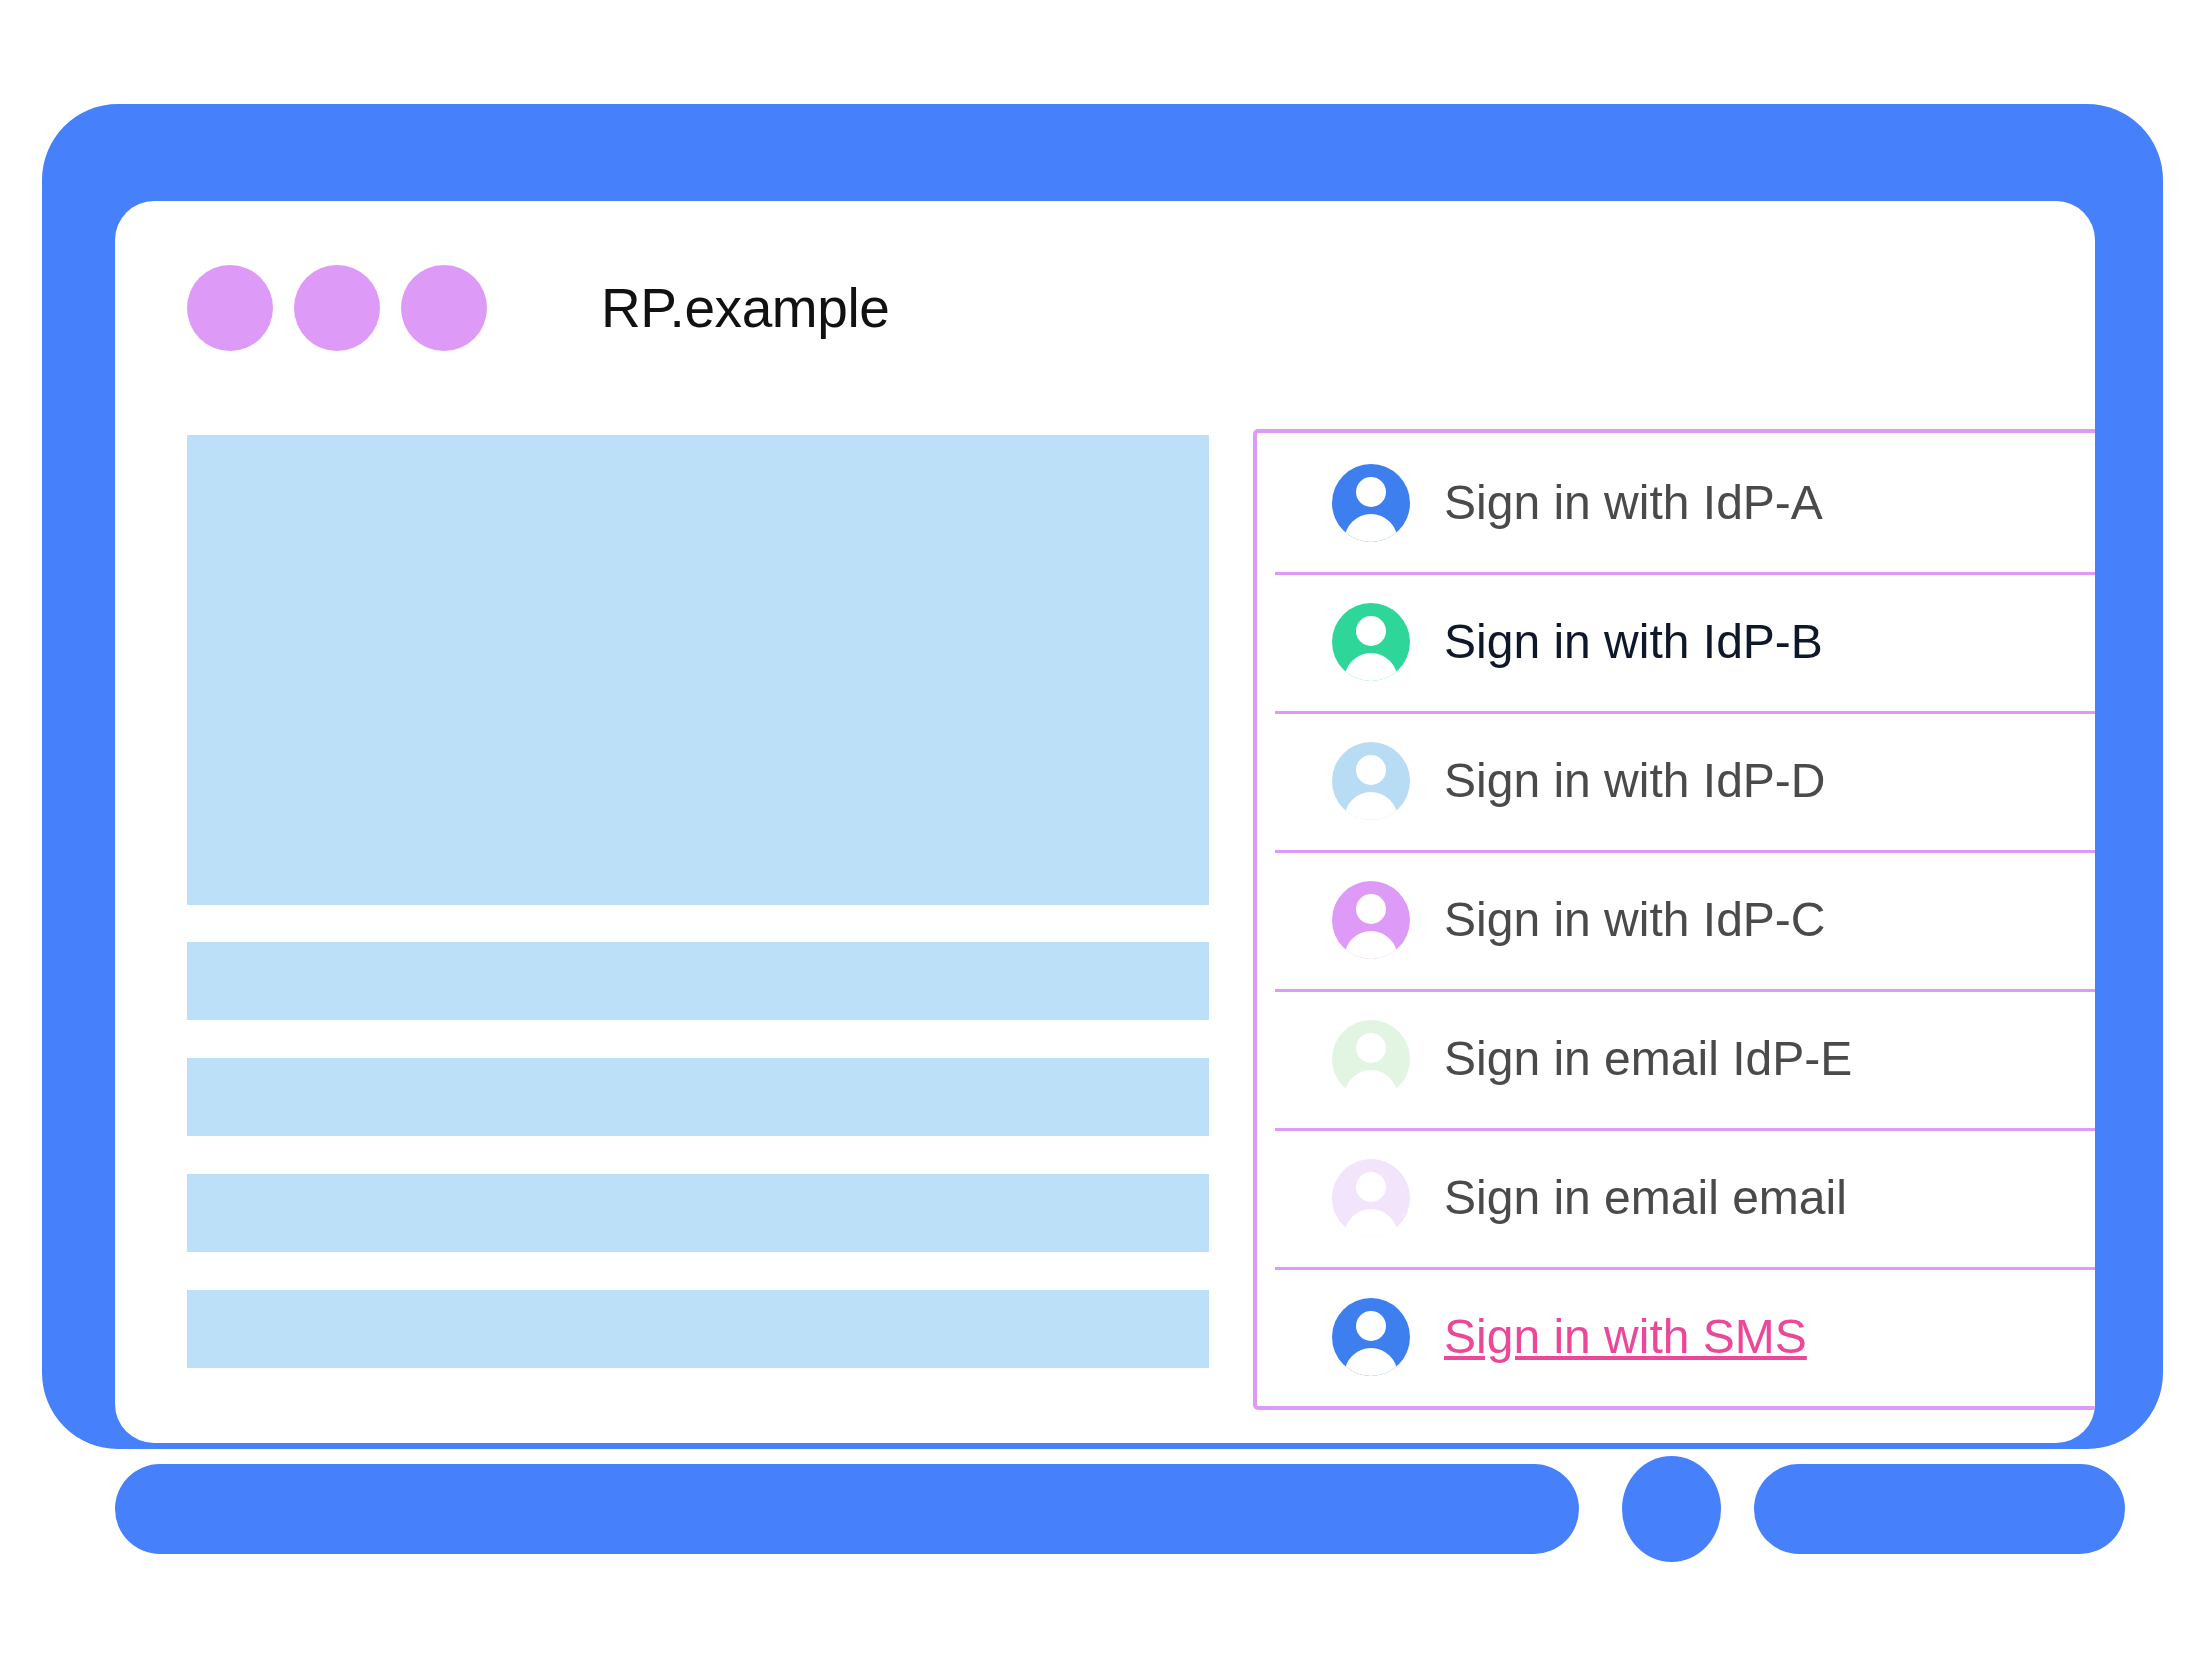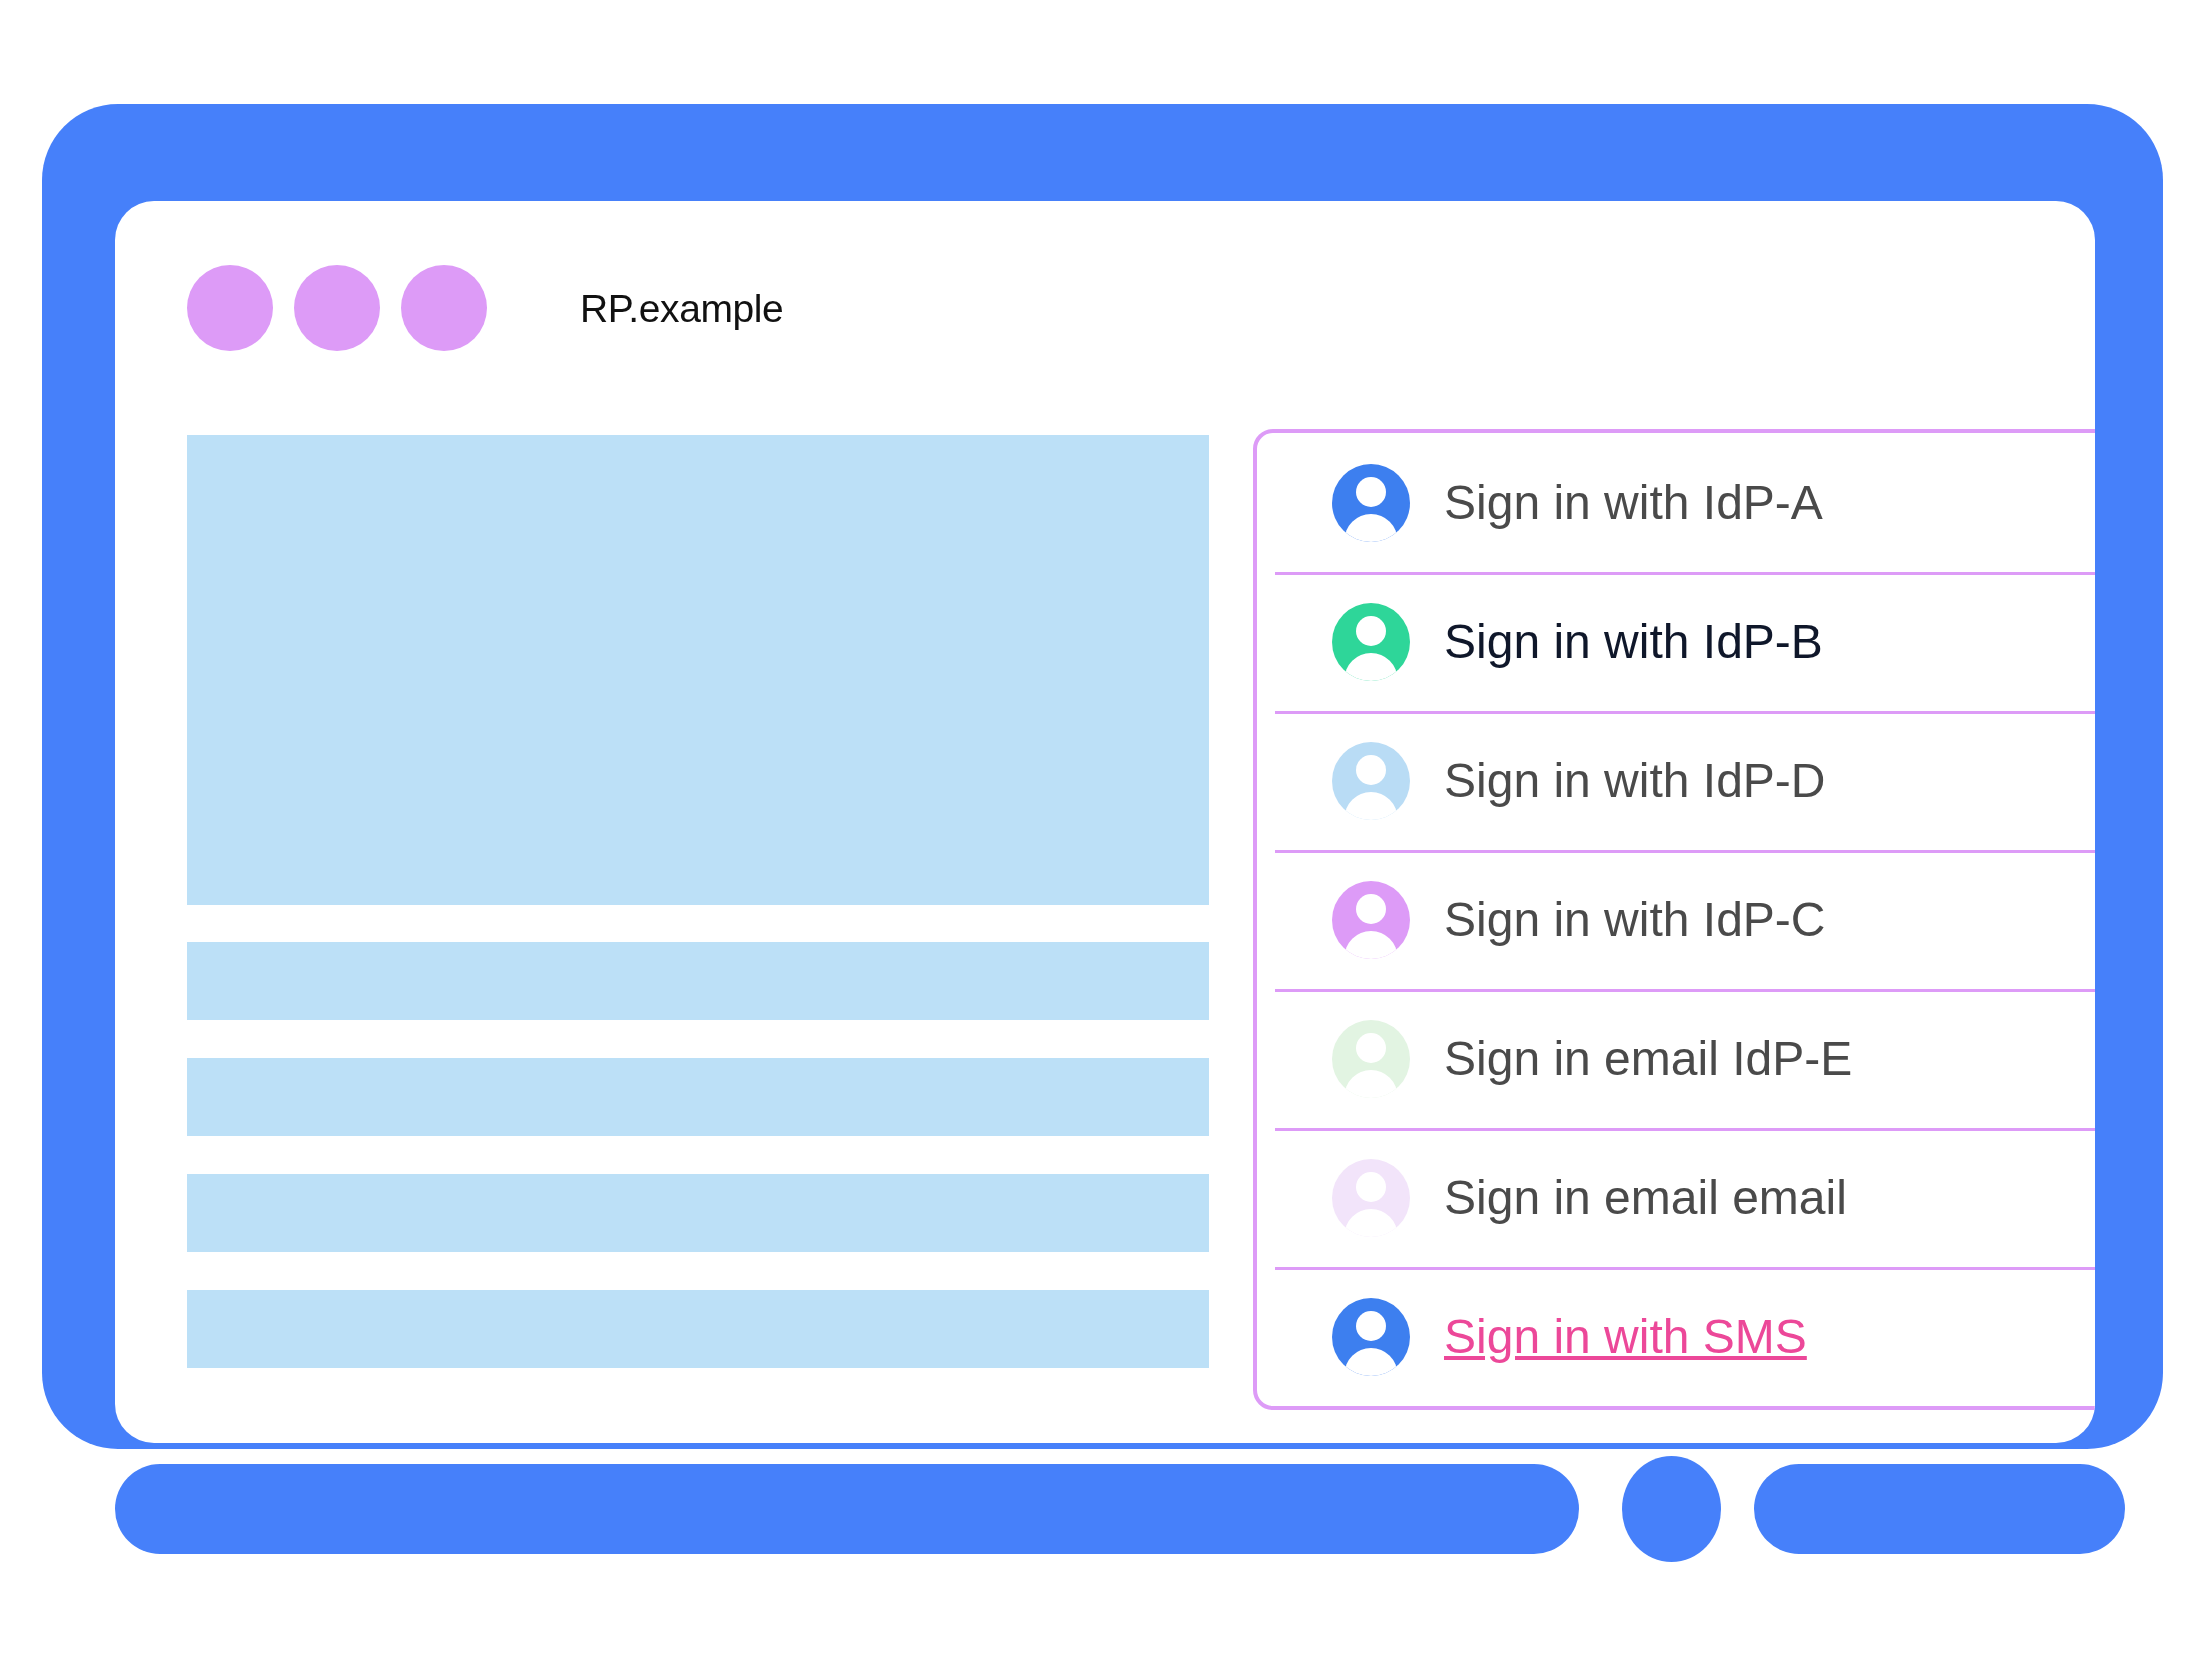--- a/index.html
+++ b/index.html
@@ -91,8 +91,8 @@
     flex: 0 0 auto;
   }
   .site-title {
-    margin-left: 72px;
-    font-size: 39px;
+    margin-left: 93px;
+    font-size: 55px;
     color: #111111;
     letter-spacing: -0.4px;
     white-space: nowrap;

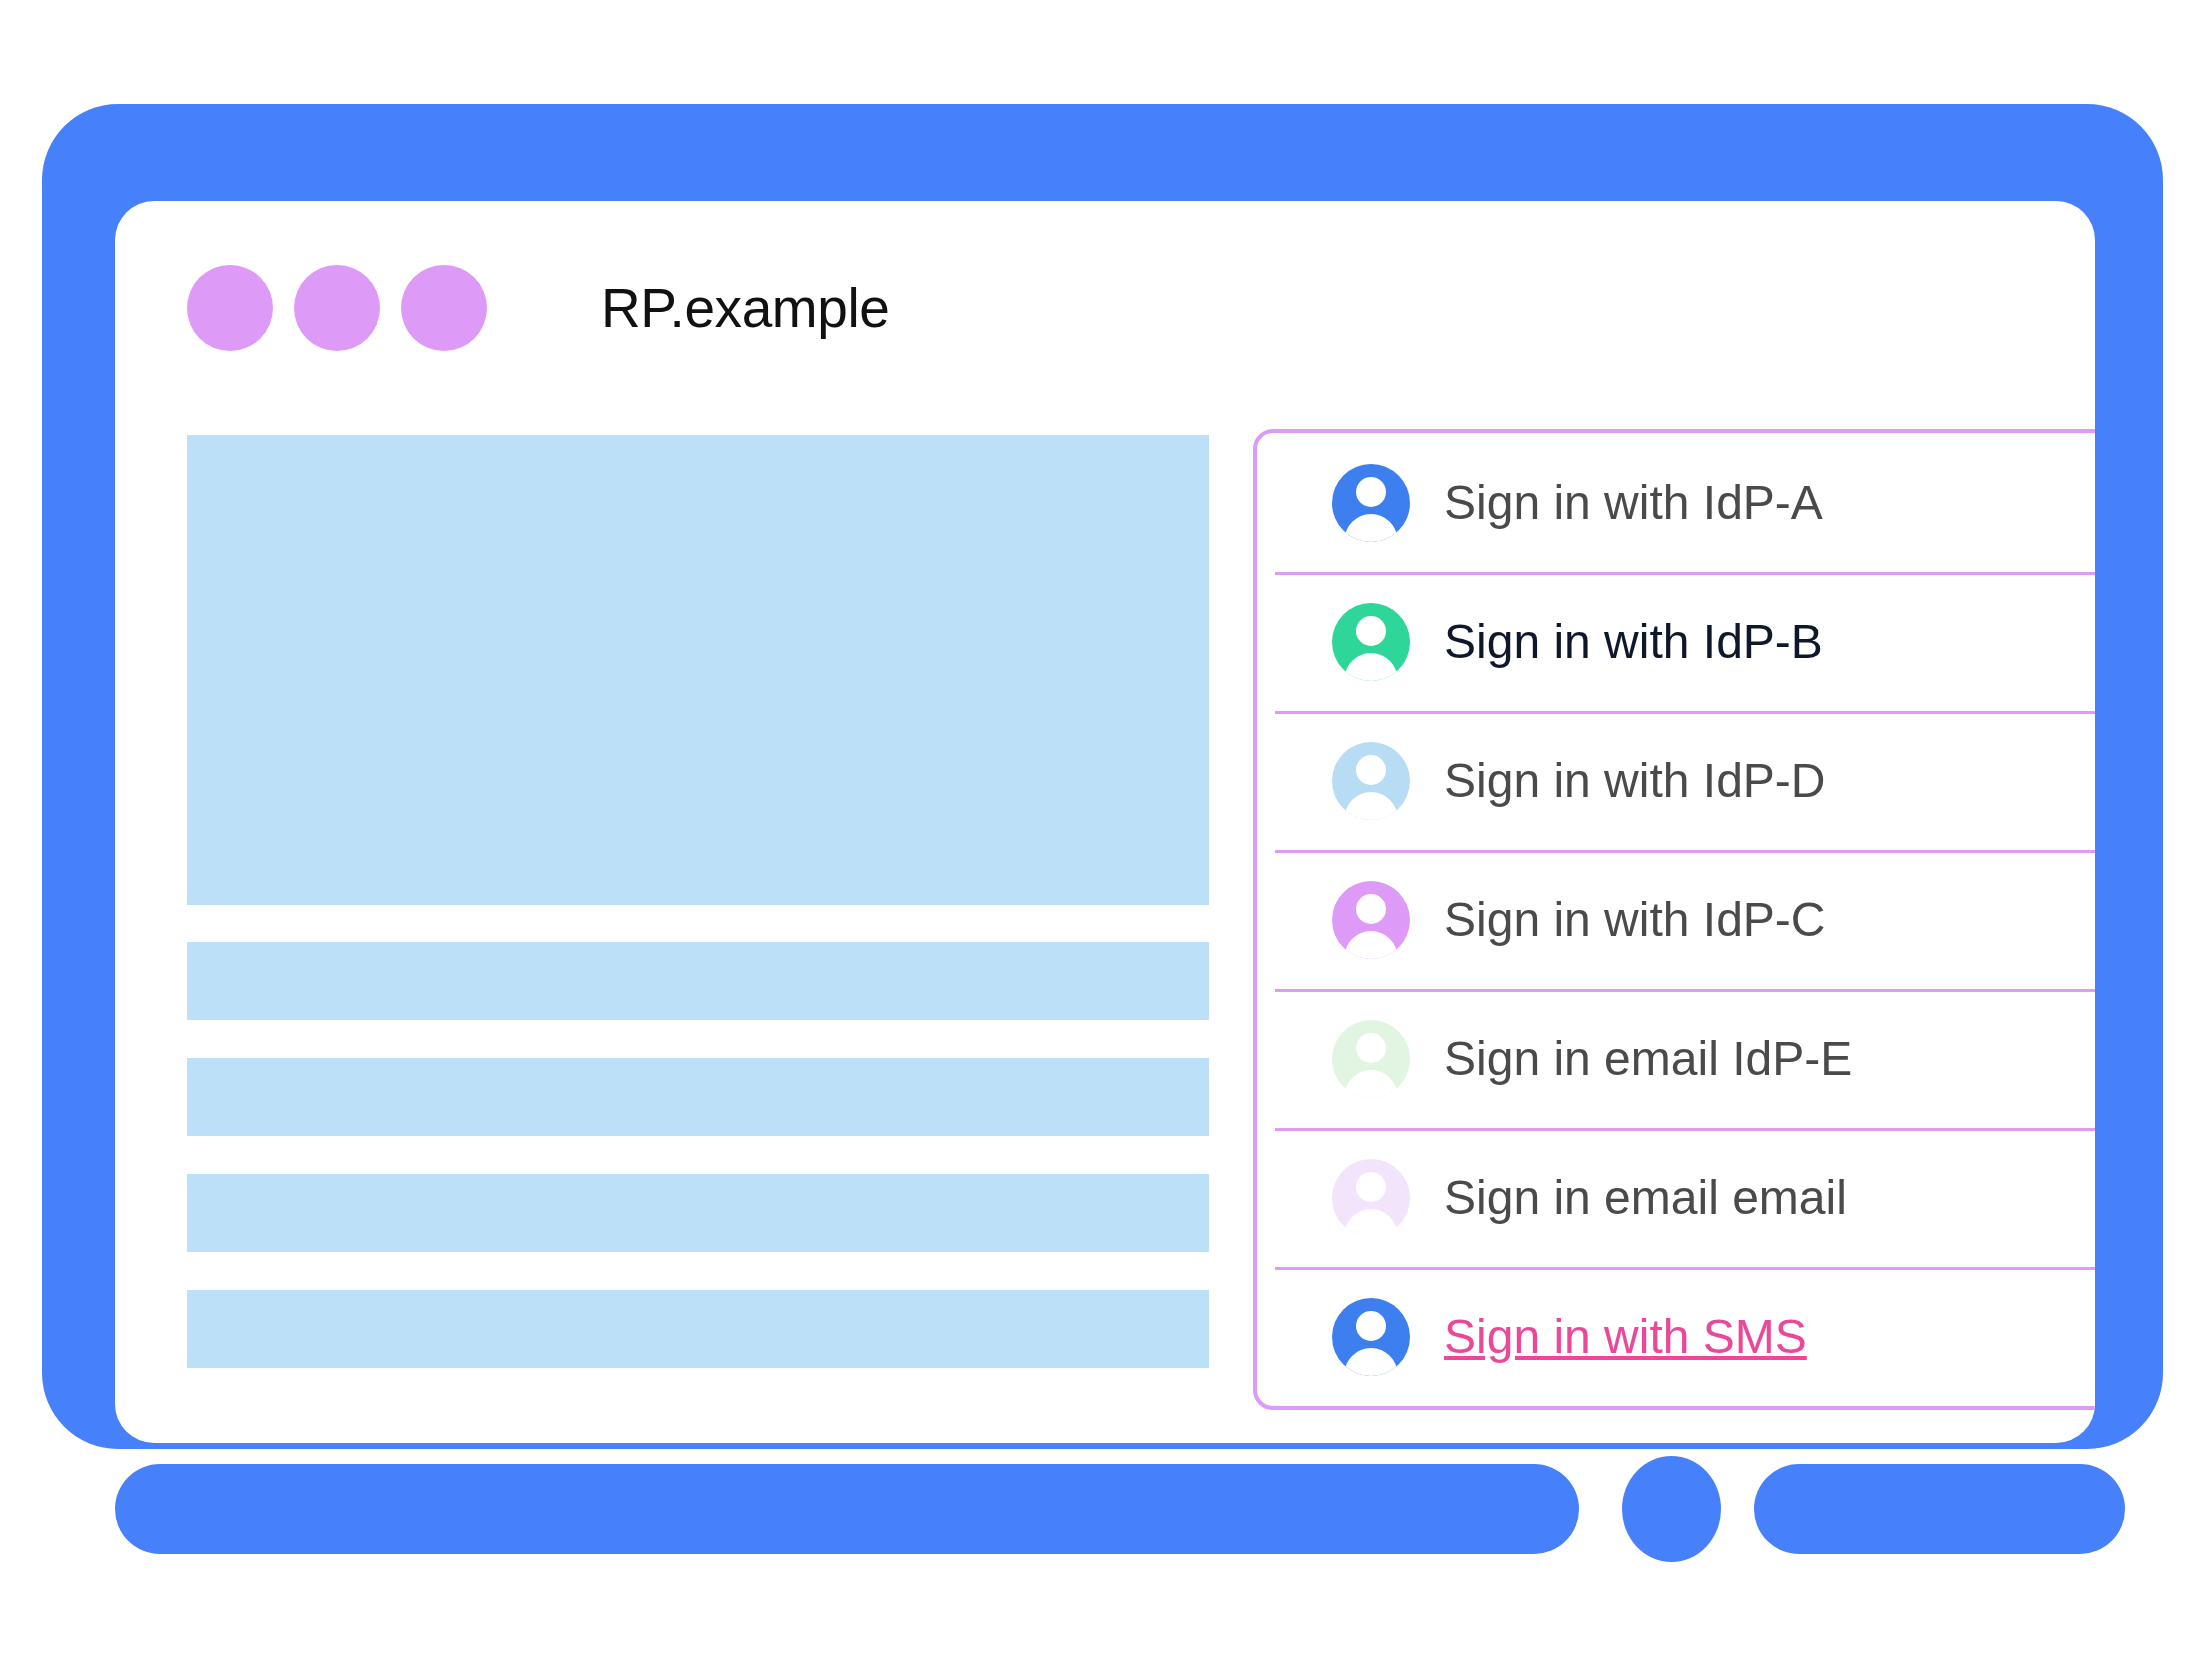--- a/index.html
+++ b/index.html
@@ -121,7 +121,7 @@
     top: 228px;
     width: 909px;
     border: 4.4px solid #DD9BF7;
-    border-radius: 20px;
+    border-radius: 5px;
     box-sizing: border-box;
     background: #ffffff;
   }

